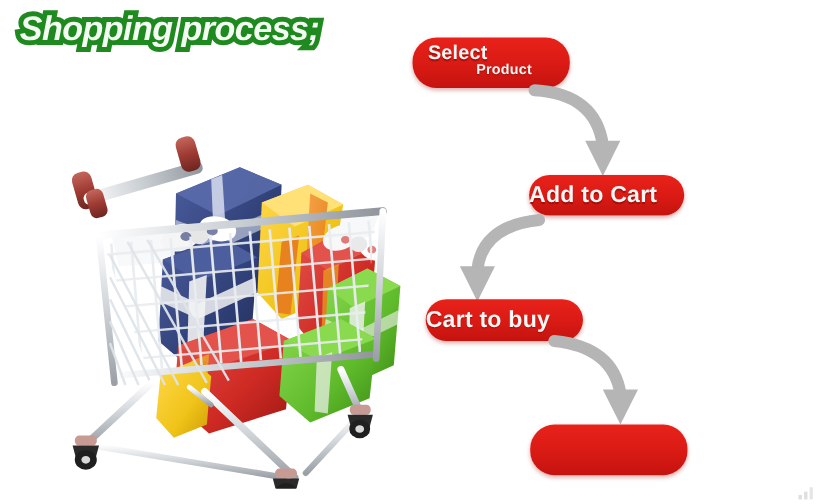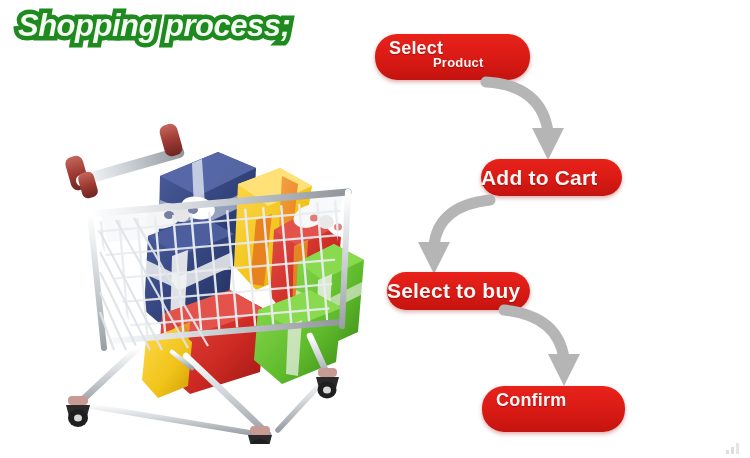--- a/index.html
+++ b/index.html
@@ -84,7 +84,7 @@
     font-size: 21px;
   }
 
-  #box-select  { left: 375px; top: 34px;  width: 155px; height: 46px; }
+  #box-select  { left: 375px; top: 34px;  width: 143px; height: 46px; }
   #box-cart    { left: 481px; top: 159px; width: 141px; height: 37px; }
   #box-click   { left: 387px; top: 272px; width: 143px; height: 38px; }
   #box-confirm { left: 482px; top: 386px; width: 143px; height: 46px; }

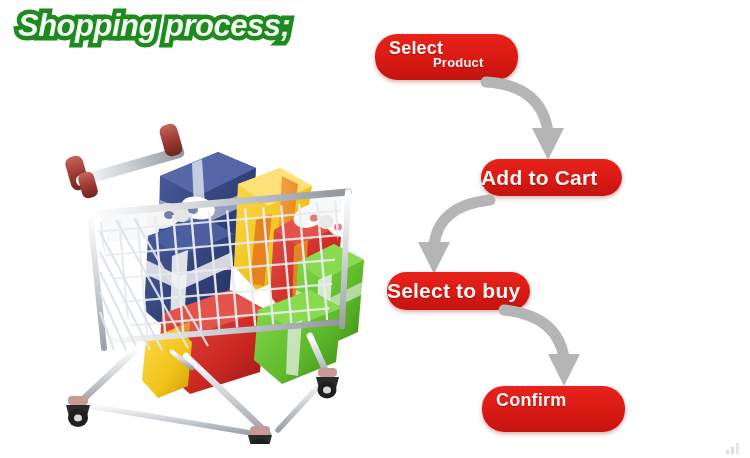--- a/index.html
+++ b/index.html
@@ -349,7 +349,7 @@
   </svg>
 
   <div class="flow-box box-single" id="box-click">
-    <span class="line line-1">Select to buy</span>
+    <span class="line line-1">Cart to buy</span>
   </div>
 
   <svg class="arrow-svg" id="arrow-3" viewBox="0 0 110 84">

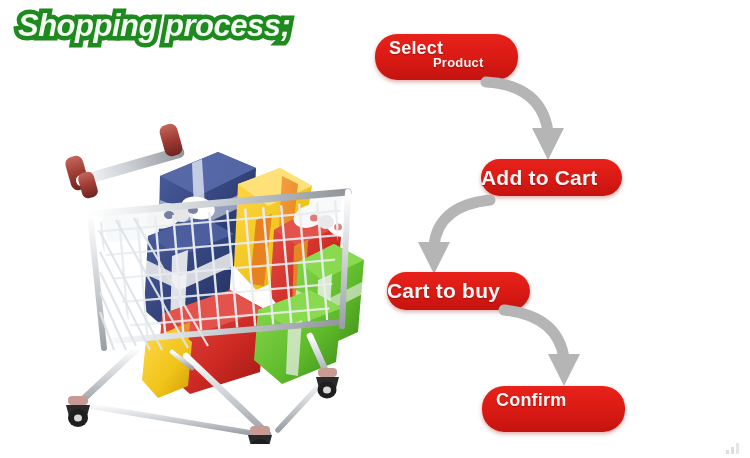--- a/index.html
+++ b/index.html
@@ -358,7 +358,6 @@
   </svg>
 
   <div class="flow-box box-stagger" id="box-confirm">
-    <span class="line line-1">Confirm</span>
   </div>
 
   <svg id="corner-mark" viewBox="0 0 22 14">

